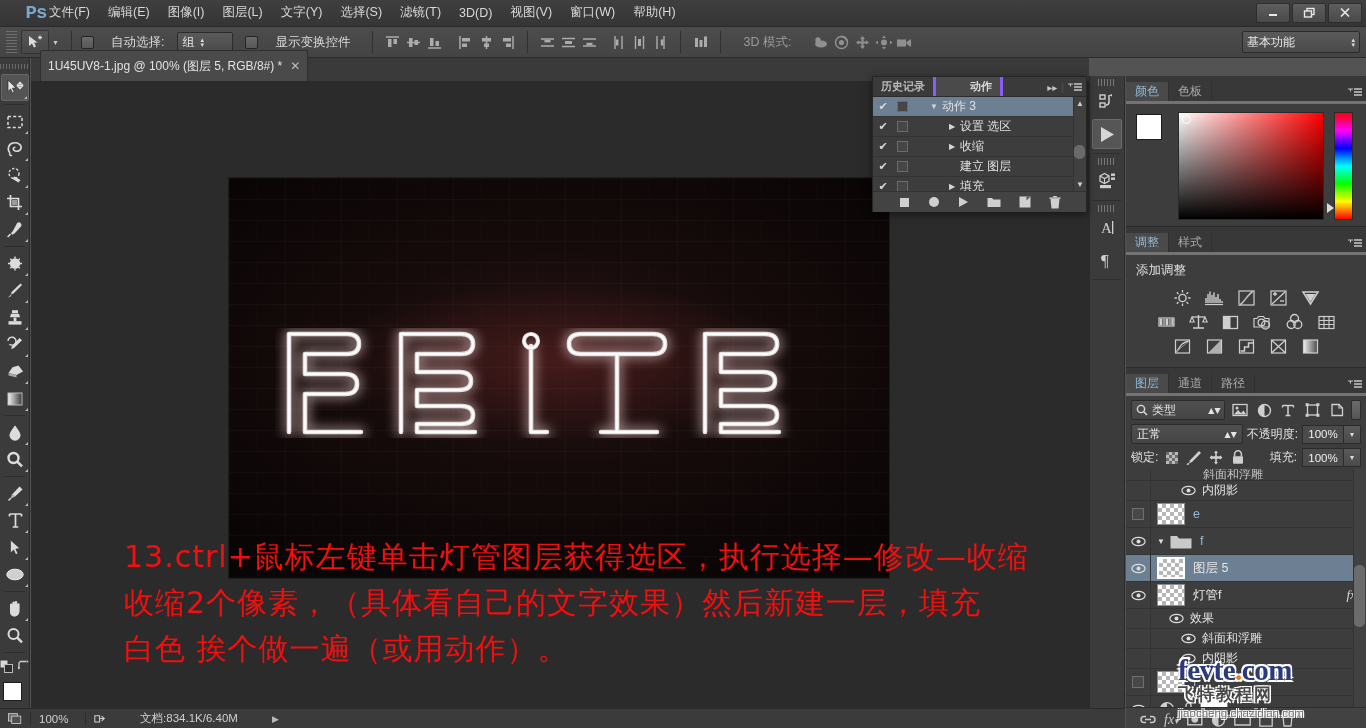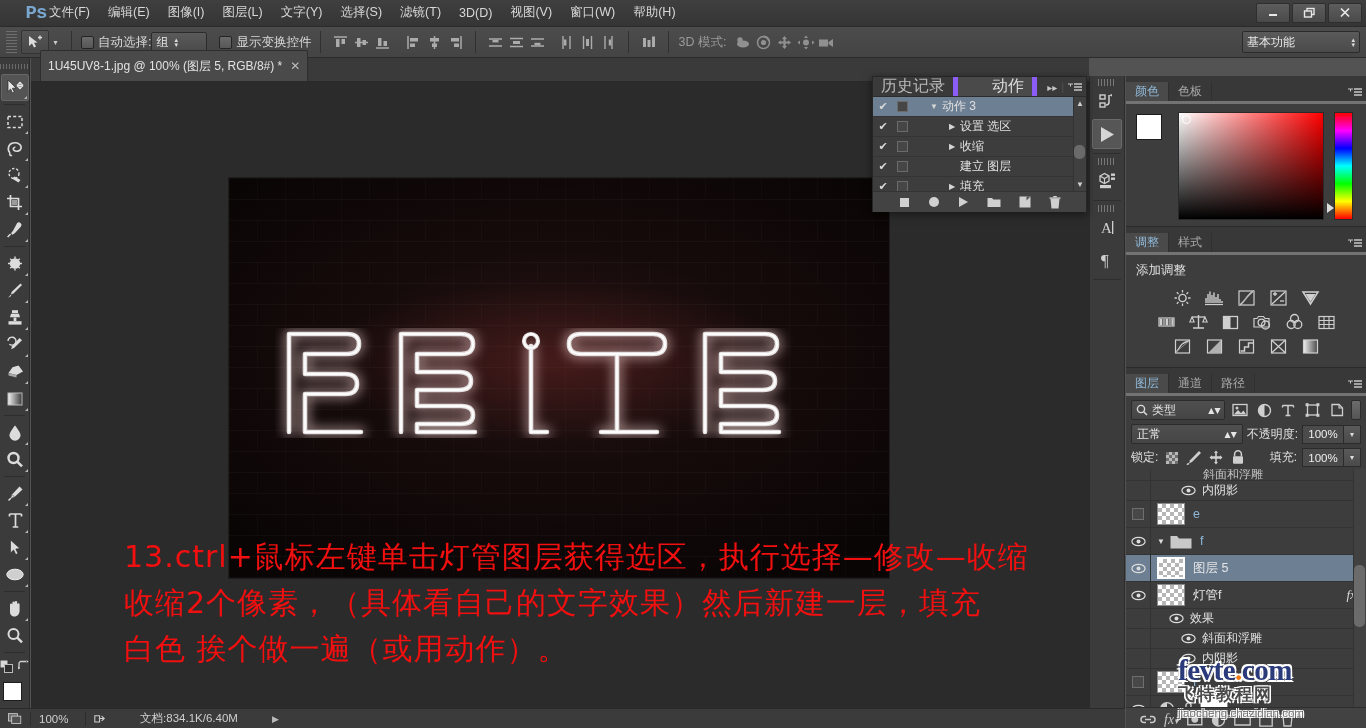--- a/index.html
+++ b/index.html
@@ -58,7 +58,7 @@
     display: flex; align-items: center; justify-content: center;
   }
   .opt-sep { width: 1px; height: 22px; background: #303030; margin: 0 9px; }
-  .opt-label { font-size: 12.5px; color: #d8d8d8; margin: 0 0; white-space: nowrap; }
+  .opt-label { font-size: 12.5px; color: #d8d8d8; margin: 0 13px; white-space: nowrap; }
   .checkbox {
     width: 13px; height: 13px; border: 1px solid #242424; border-radius: 2px;
     background: linear-gradient(#6a6a6a, #575757); margin-right: 4px;

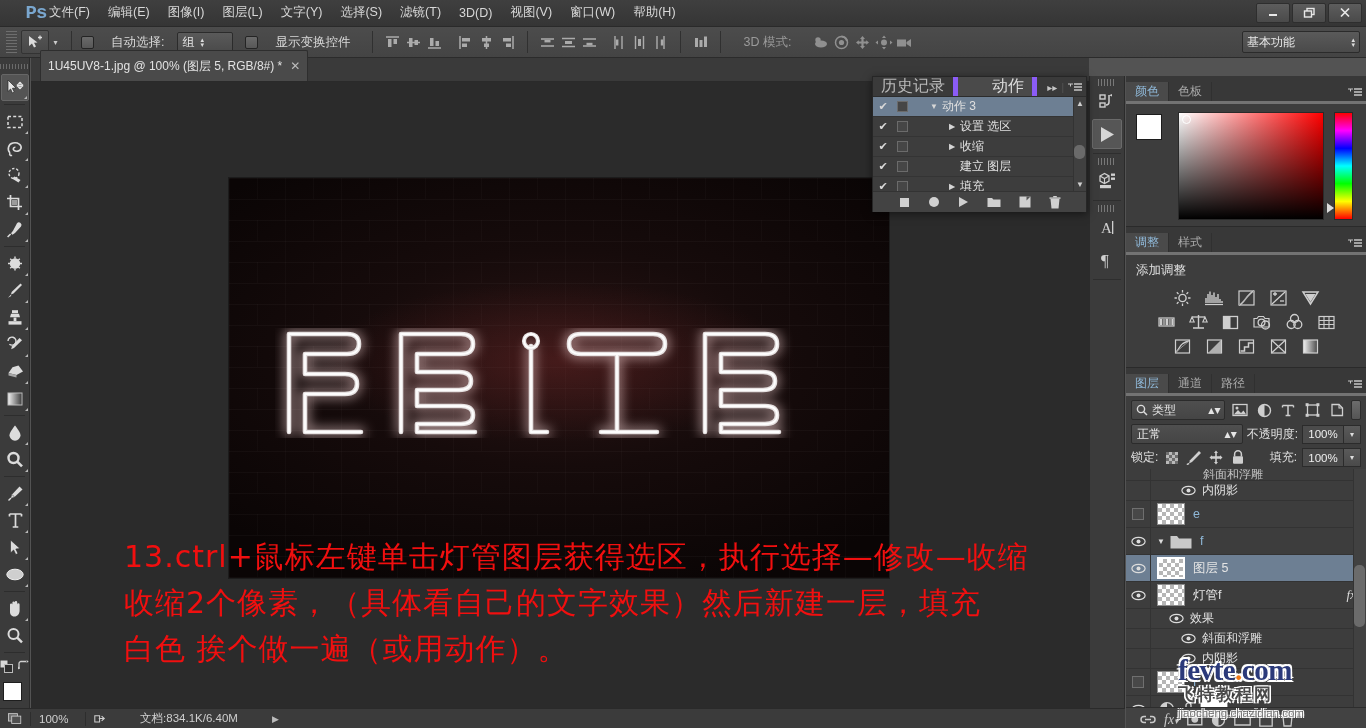--- a/index.html
+++ b/index.html
@@ -223,9 +223,10 @@
     border-bottom: 1px solid #2c2c2c; position: relative;
   }
   .ptab {
-    height: 19px; padding: 0 8px; font-size: 16px; color: #b9b9b9;
+    height: 19px; padding: 0 8px; font-size: 11px; color: #b9b9b9;
     display: flex; align-items: center; background: #3a3a3a;
-    border-right: 5px solid #8b5cf6;
+    border-right: 3px solid #8b5cf6;
+    font-weight: bold;
   }
   .ptab.active { background: #4a4a4a; color: #dcdcdc; padding-left: 34px; }
   .panel-menu {

